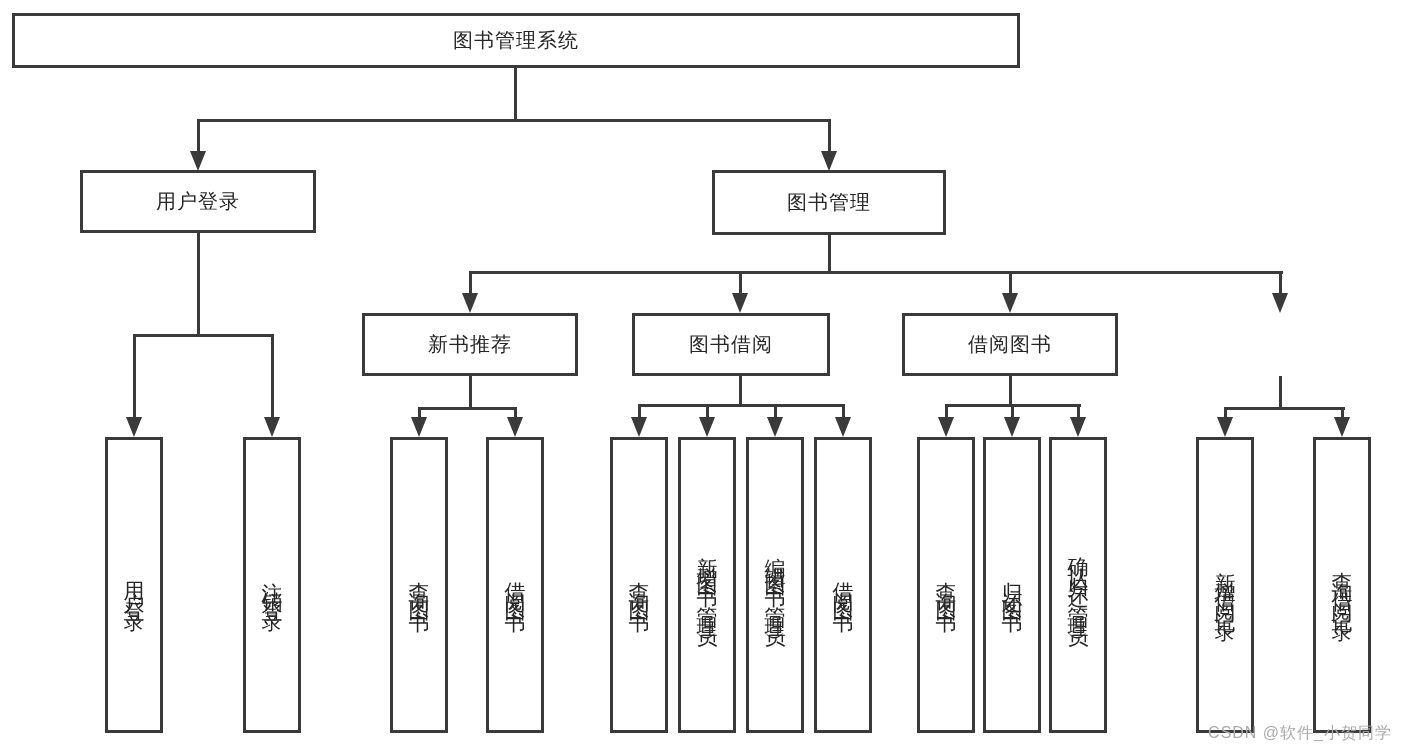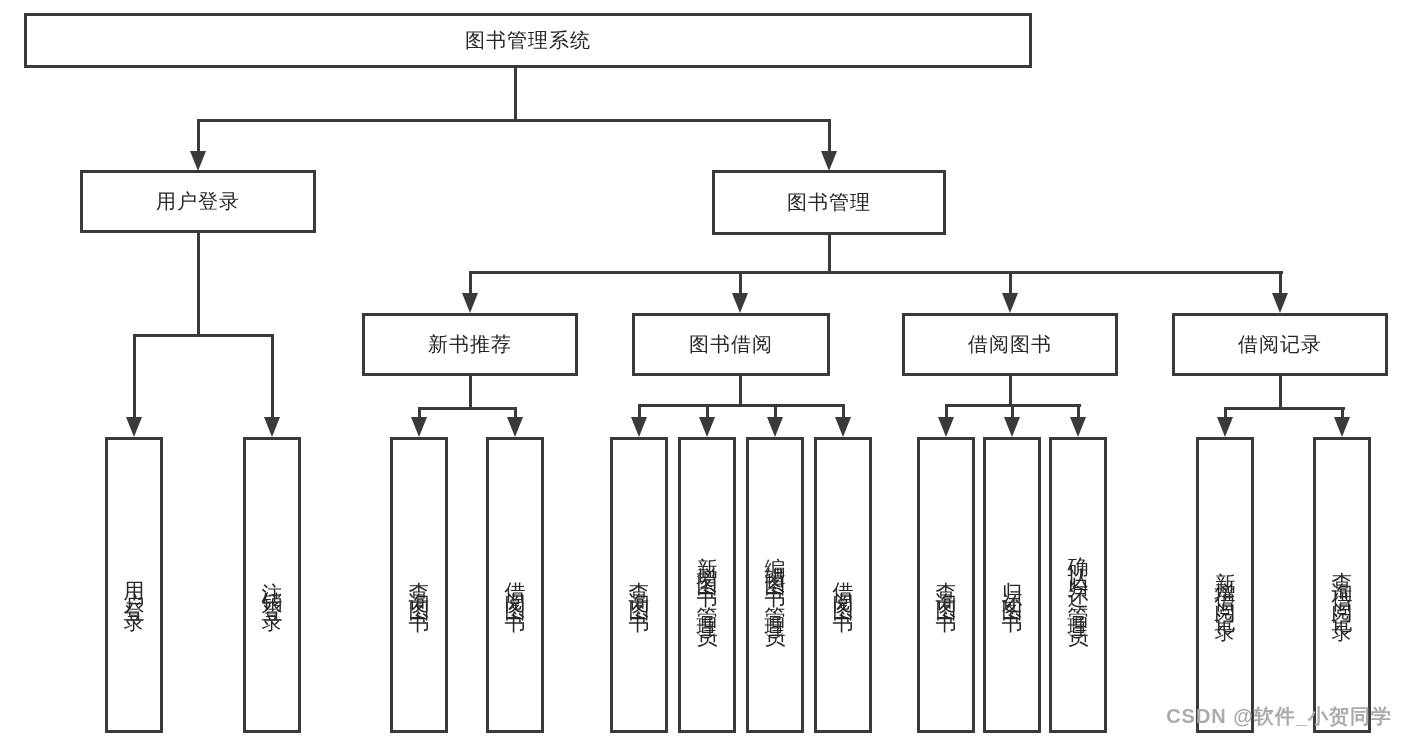--- a/index.html
+++ b/index.html
@@ -73,7 +73,7 @@
 
 <div class="canvas">
 
-  <div class="node" style="left:12px; top:13px; width:1008px; height:55px;margin-left:12px;">图书管理系统</div>
+  <div class="node" style="left:12px; top:13px; width:1008px; height:55px;">图书管理系统</div>
 
   <div class="cline" style="left:514px; top:68px; width:3px; height:53px;"></div>
   <div class="cline" style="left:197px; top:119px; width:634px; height:3px;"></div>

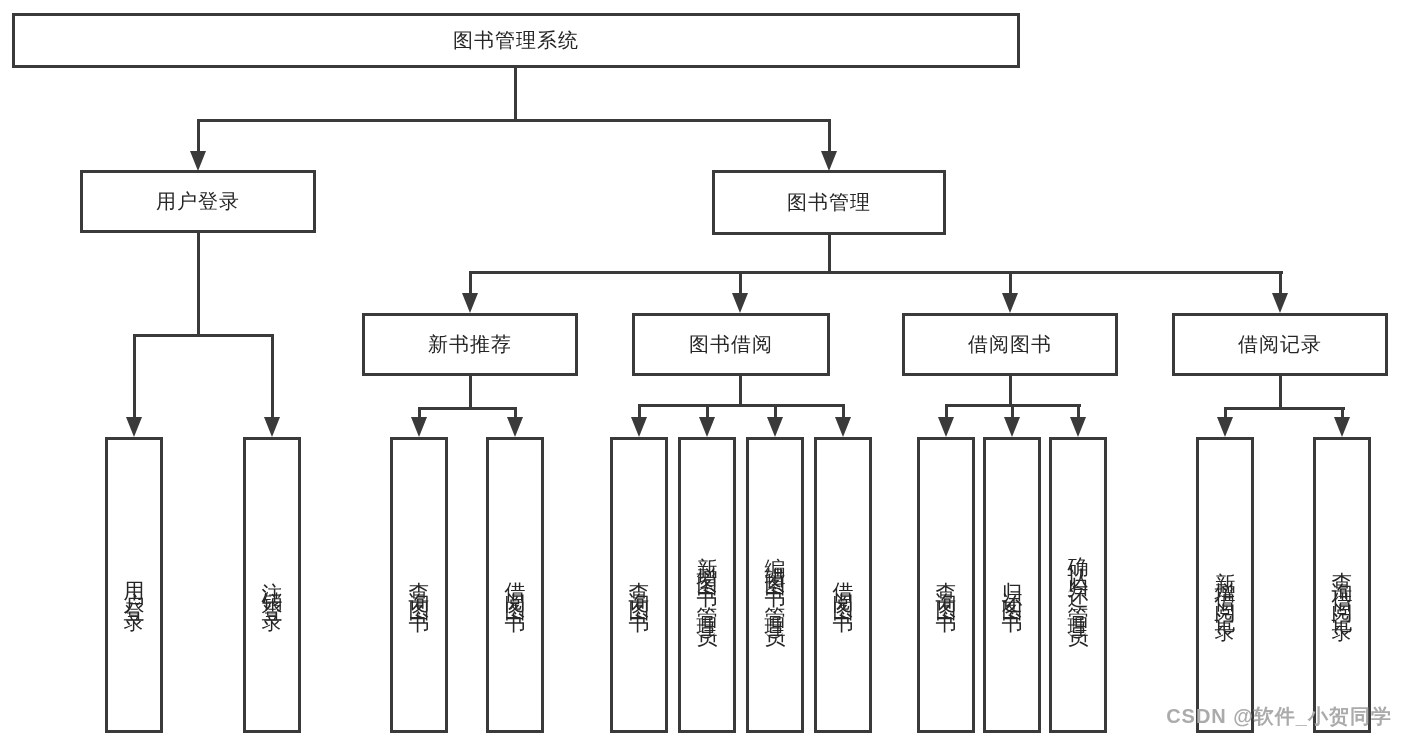--- a/index.html
+++ b/index.html
@@ -106,7 +106,6 @@
   <div class="node" style="left:362px; top:313px; width:216px; height:63px;">新书推荐</div>
   <div class="node" style="left:632px; top:313px; width:198px; height:63px;">图书借阅</div>
   <div class="node" style="left:902px; top:313px; width:216px; height:63px;">借阅图书</div>
-  <div class="node" style="left:1172px; top:313px; width:216px; height:63px;">借阅记录</div>
 
   <div class="cline" style="left:469px; top:376px; width:3px; height:33px;"></div>
   <div class="cline" style="left:418px; top:407px; width:99px; height:3px;"></div>

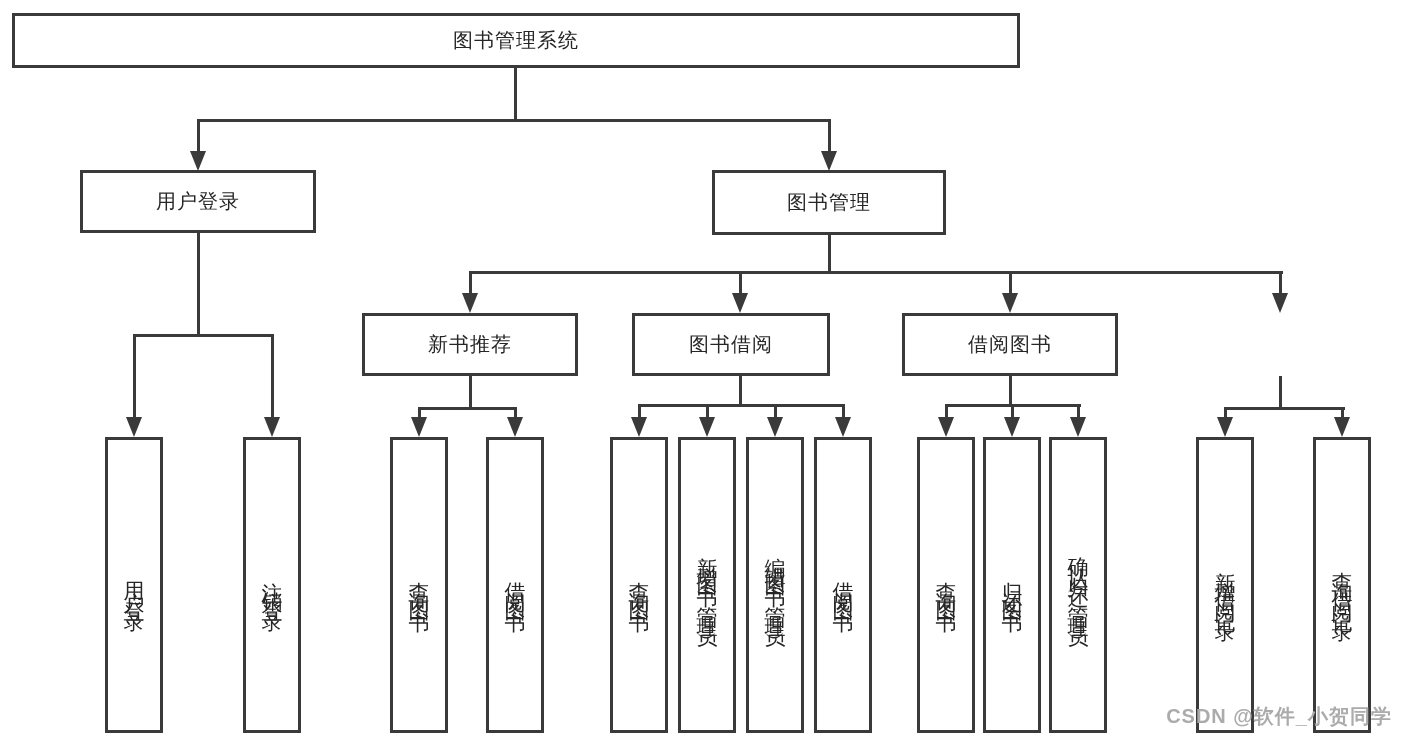--- a/index.html
+++ b/index.html
@@ -60,12 +60,11 @@
   .watermark {
     position: absolute;
     right: 13px;
-    bottom: 17px;
-    font-size: 20px;
+    bottom: 3px;
+    font-size: 16px;
     color: var(--watermark-color);
     letter-spacing: 1px;
     white-space: nowrap;
-    font-weight: bold;
   }
 </style>
 </head>

